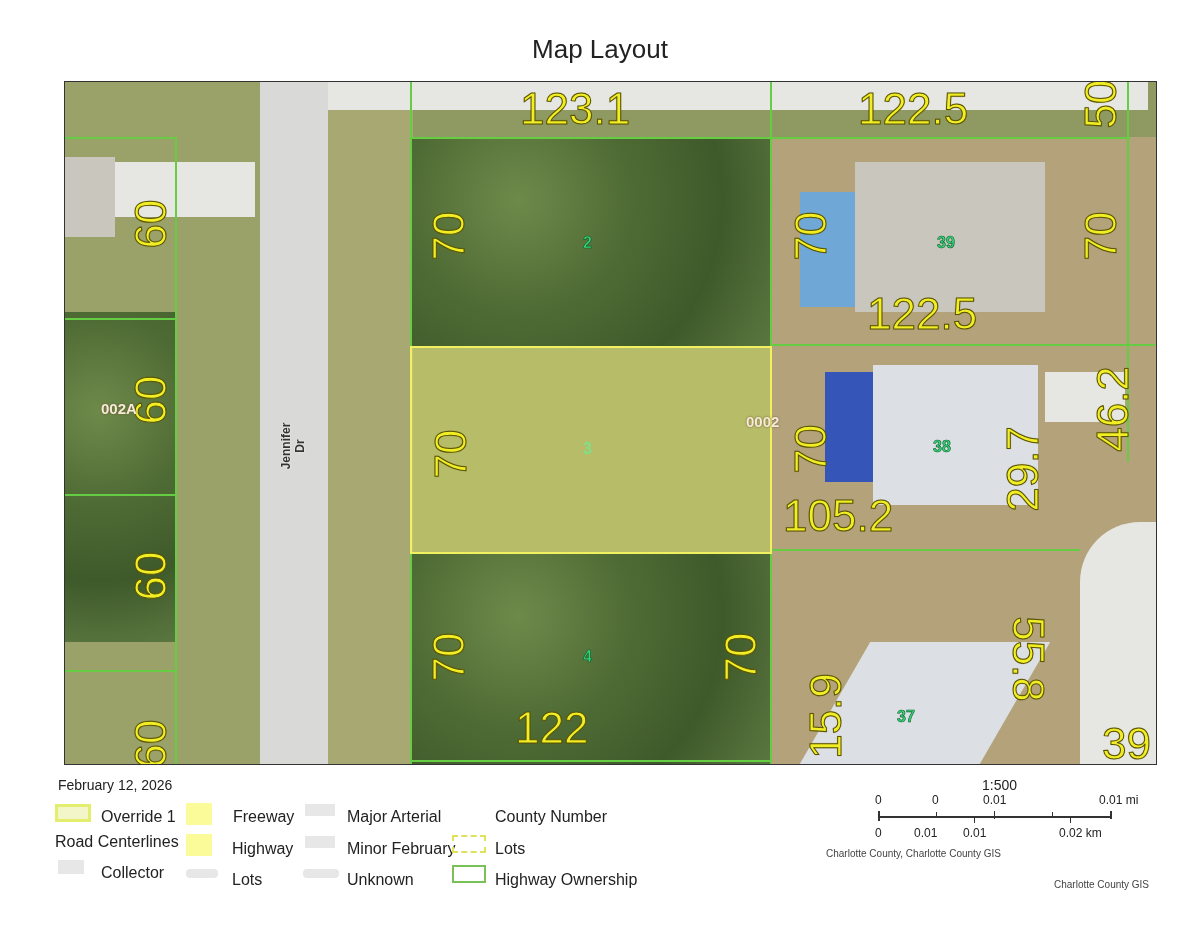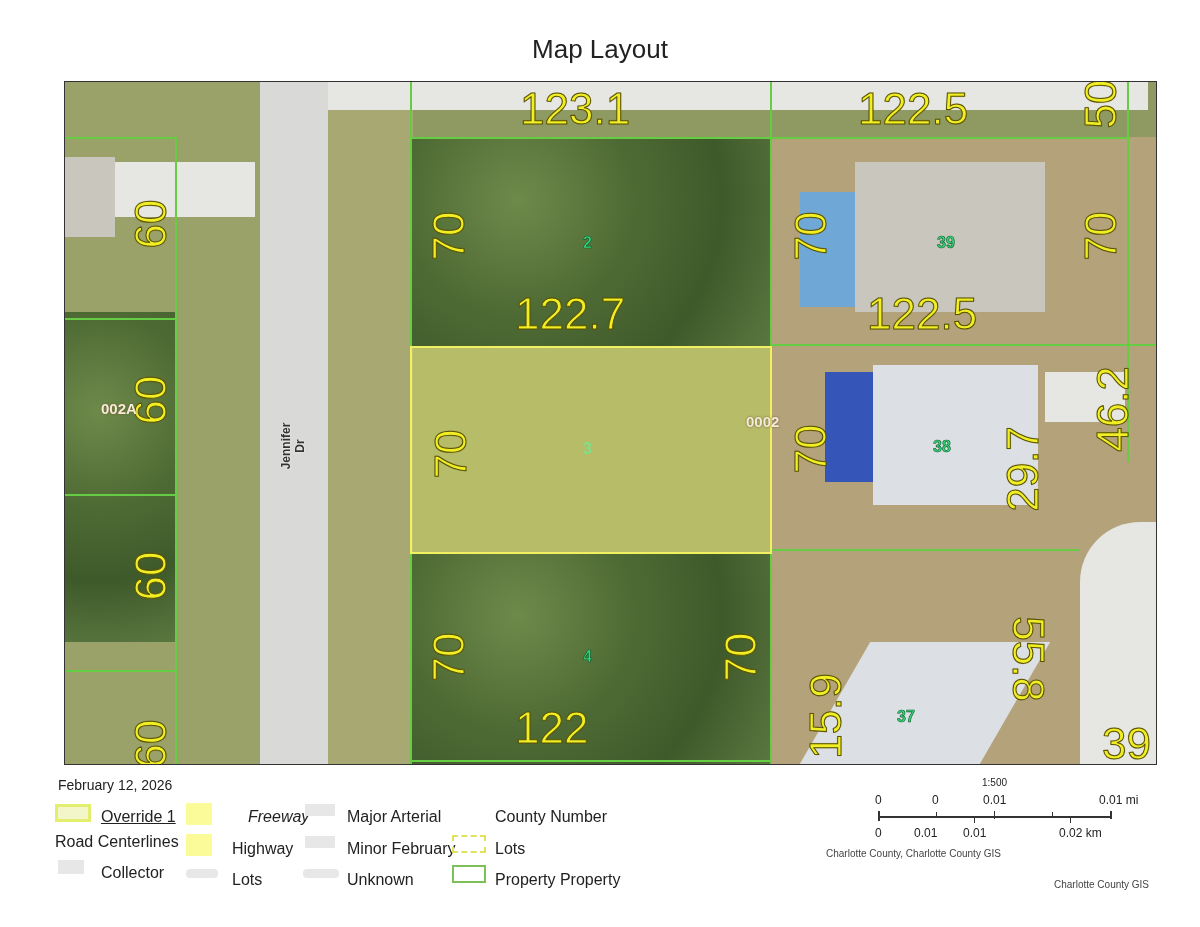--- a/index.html
+++ b/index.html
@@ -75,7 +75,6 @@
   <div class="dim rot-n" style="left:1012px;top:0px;">50</div>
 
   <div class="dim rot-n" style="left:360px;top:132px;">70</div>
-  <div class="dim" style="left:450px;top:210px;">122.7</div>
   <div class="dim rot-n" style="left:722px;top:132px;">70</div>
   <div class="dim rot-n" style="left:1012px;top:132px;">70</div>
   <div class="dim" style="left:802px;top:210px;">122.5</div>

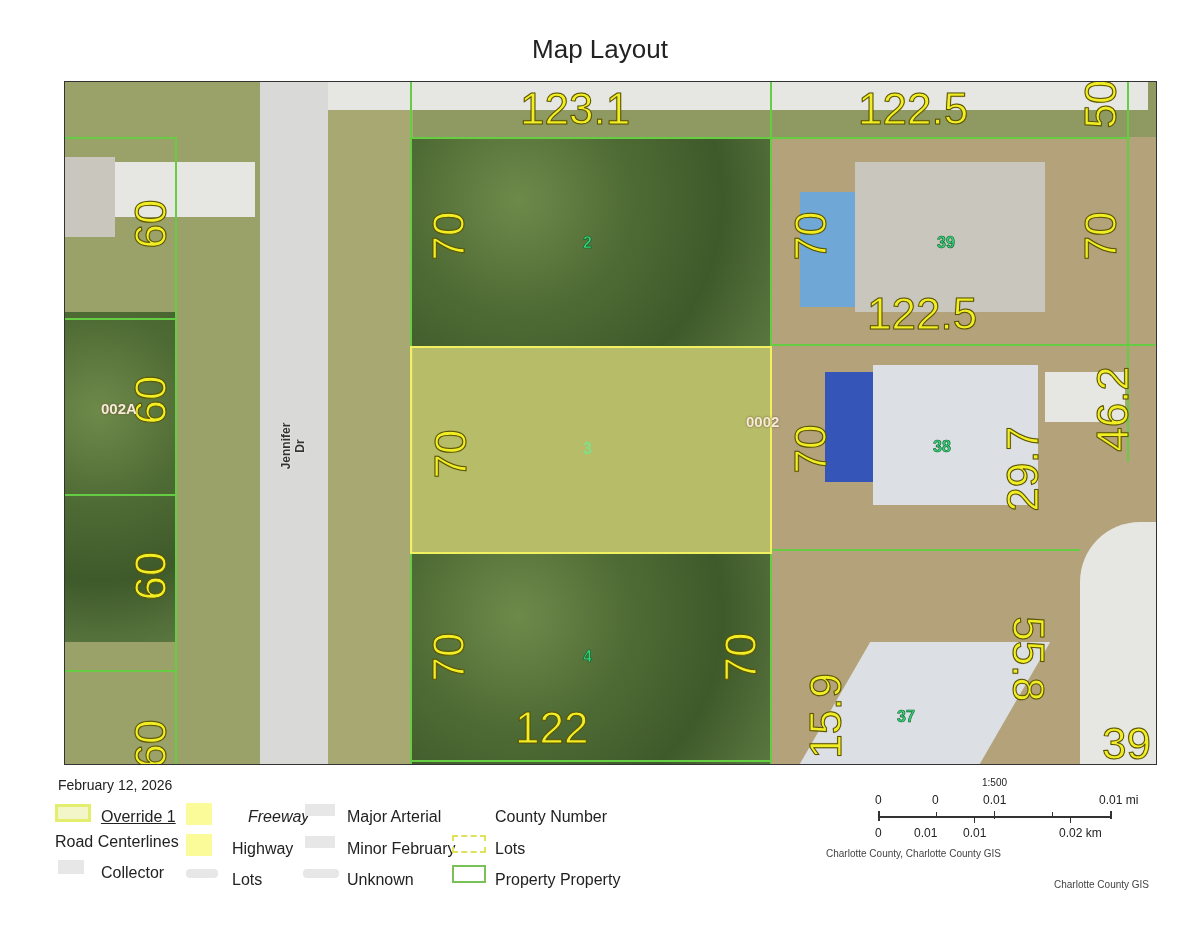--- a/index.html
+++ b/index.html
@@ -81,6 +81,7 @@
 
   <div class="dim rot-n" style="left:362px;top:350px;">70</div>
   <div class="dim rot-n" style="left:722px;top:345px;">70</div>
+  <div class="dim" style="left:718px;top:412px;">105.2</div>
   <div class="dim rot-n" style="left:915px;top:365px;">29.7</div>
   <div class="dim rot-n" style="left:1005px;top:305px;">46.2</div>
 

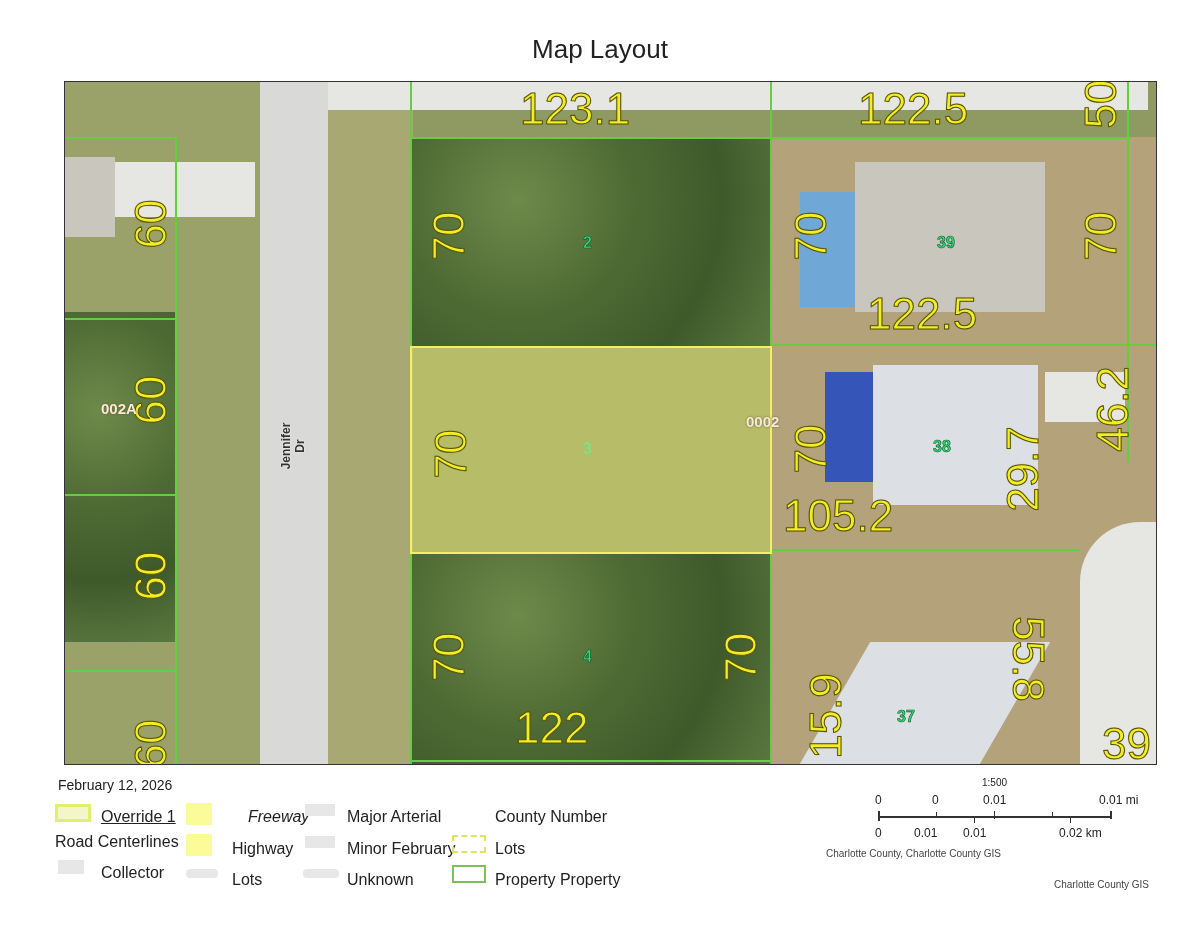--- a/index.html
+++ b/index.html
@@ -139,7 +139,7 @@
 <div class="sw" style="left:452px;top:865px;border:2px solid #7cc058;width:30px;height:14px;"></div>
 <div class="legend" style="left:495px;top:871px;">Property Property</div>
 
-<div class="scale" style="left:982px;top:777px;font-size:10px;">1:500</div>
+<div class="scale" style="left:982px;top:777px;font-size:14px;">1:500</div>
 <div class="scale" style="left:875px;top:793px;">0</div>
 <div class="scale" style="left:932px;top:793px;">0</div>
 <div class="scale" style="left:983px;top:793px;">0.01</div>

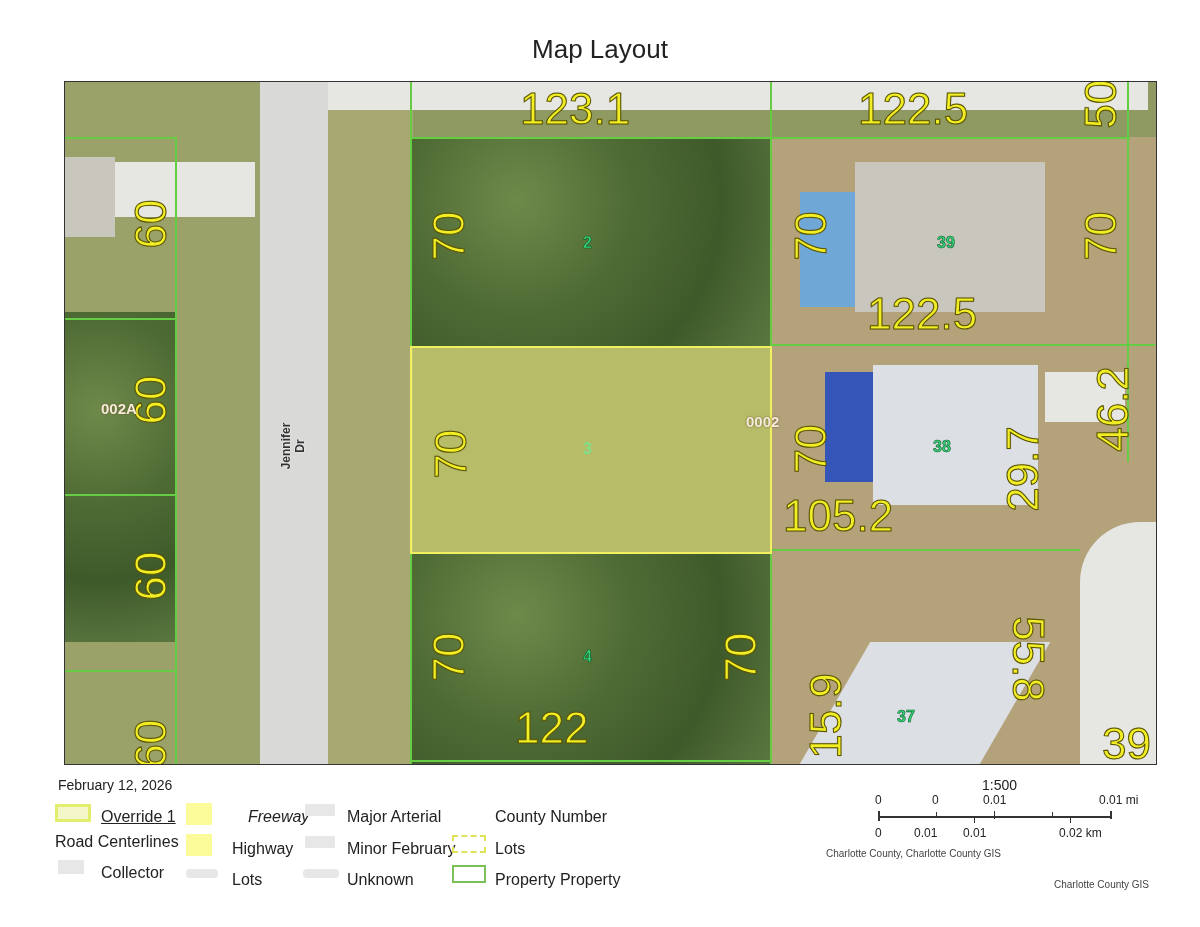--- a/index.html
+++ b/index.html
@@ -114,7 +114,7 @@
 <div class="legend" style="left:58px;top:777px;font-size:14px;">February 12, 2026</div>
 
 <div class="sw" style="left:55px;top:804px;border:3px solid #e3ee6e;background:#f3f6c8;width:30px;height:12px;"></div>
-<div class="legend" style="left:101px;top:808px;text-decoration:underline;">Override 1</div>
+<div class="legend" style="left:101px;top:808px;">Override 1</div>
 <div class="legend" style="left:55px;top:833px;">Road Centerlines</div>
 <div class="sw" style="left:58px;top:860px;background:#e7e7e7;width:26px;height:14px;"></div>
 <div class="legend" style="left:101px;top:864px;">Collector</div>

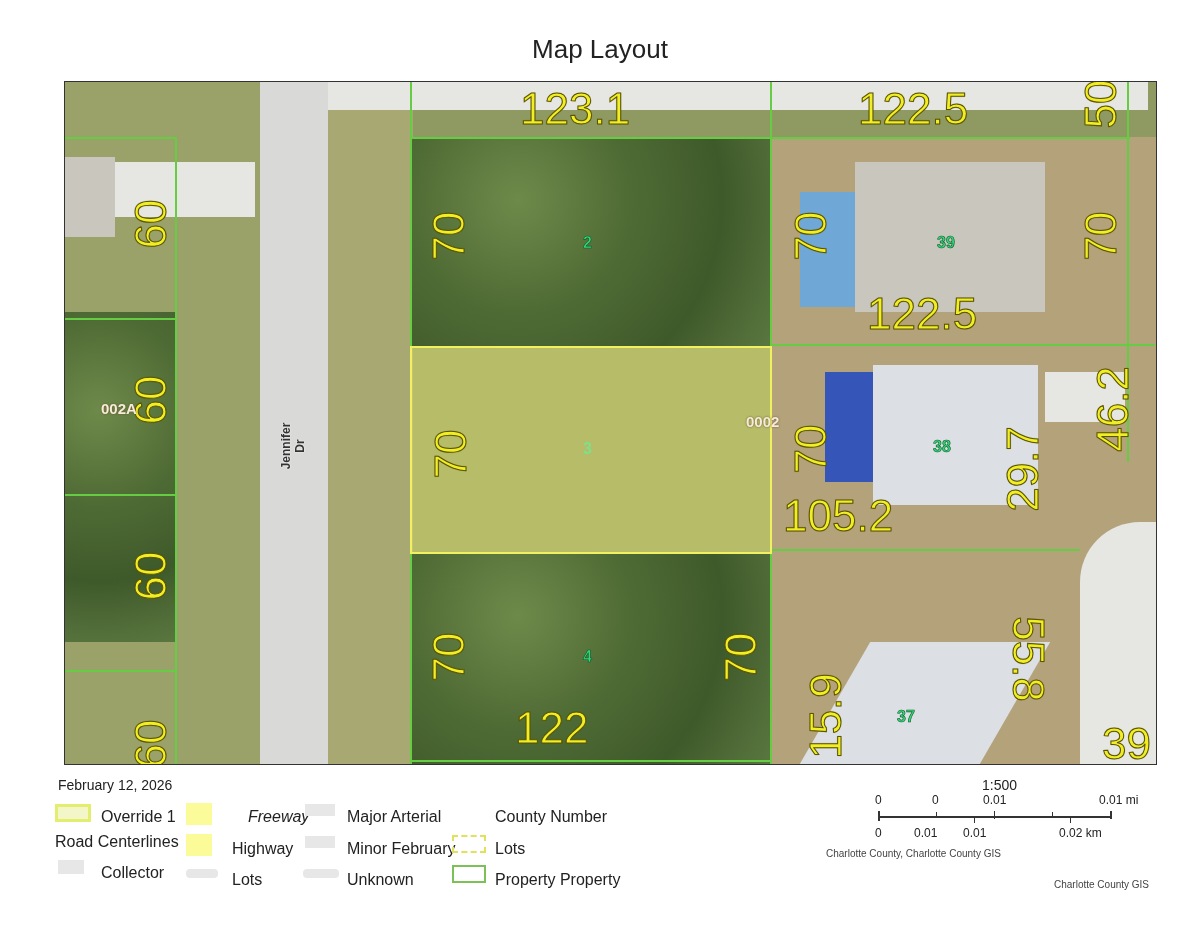--- a/index.html
+++ b/index.html
@@ -120,7 +120,7 @@
 <div class="legend" style="left:101px;top:864px;">Collector</div>
 
 <div class="sw" style="left:186px;top:803px;background:#fbfb9a;width:26px;height:22px;"></div>
-<div class="legend" style="left:248px;top:808px;font-style:italic;">Freeway</div>
+<div class="legend" style="left:233px;top:808px;">Freeway</div>
 <div class="sw" style="left:186px;top:834px;background:#fbfb9a;width:26px;height:22px;"></div>
 <div class="legend" style="left:232px;top:840px;">Highway</div>
 <div class="sw" style="left:186px;top:869px;background:#e7e7e7;width:32px;height:9px;border-radius:4px;"></div>

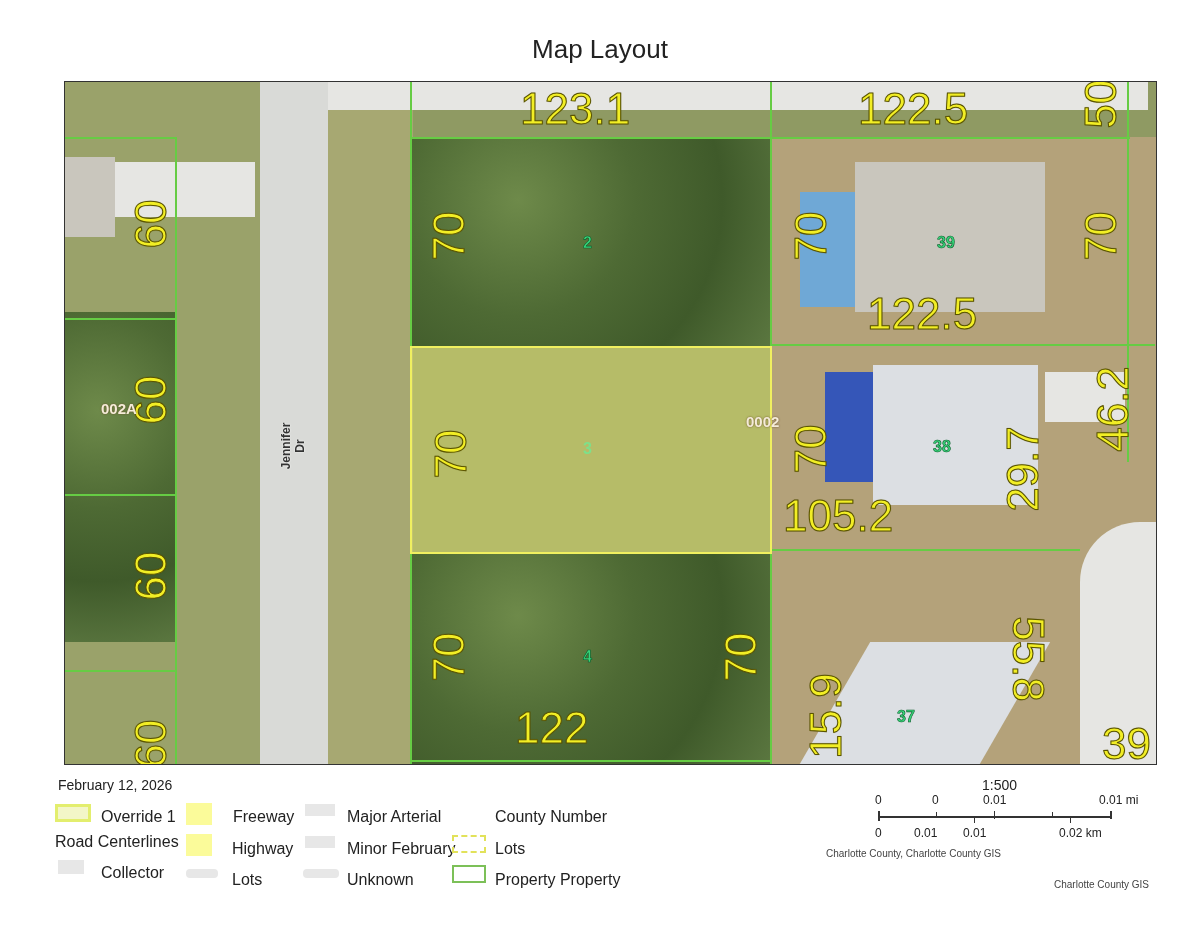--- a/index.html
+++ b/index.html
@@ -137,7 +137,7 @@
 <div class="sw" style="left:452px;top:835px;border:2px dashed #e2e25a;width:30px;height:14px;"></div>
 <div class="legend" style="left:495px;top:840px;">Lots</div>
 <div class="sw" style="left:452px;top:865px;border:2px solid #7cc058;width:30px;height:14px;"></div>
-<div class="legend" style="left:495px;top:871px;">Property Property</div>
+<div class="legend" style="left:495px;top:871px;">Highway Ownership</div>
 
 <div class="scale" style="left:982px;top:777px;font-size:14px;">1:500</div>
 <div class="scale" style="left:875px;top:793px;">0</div>

